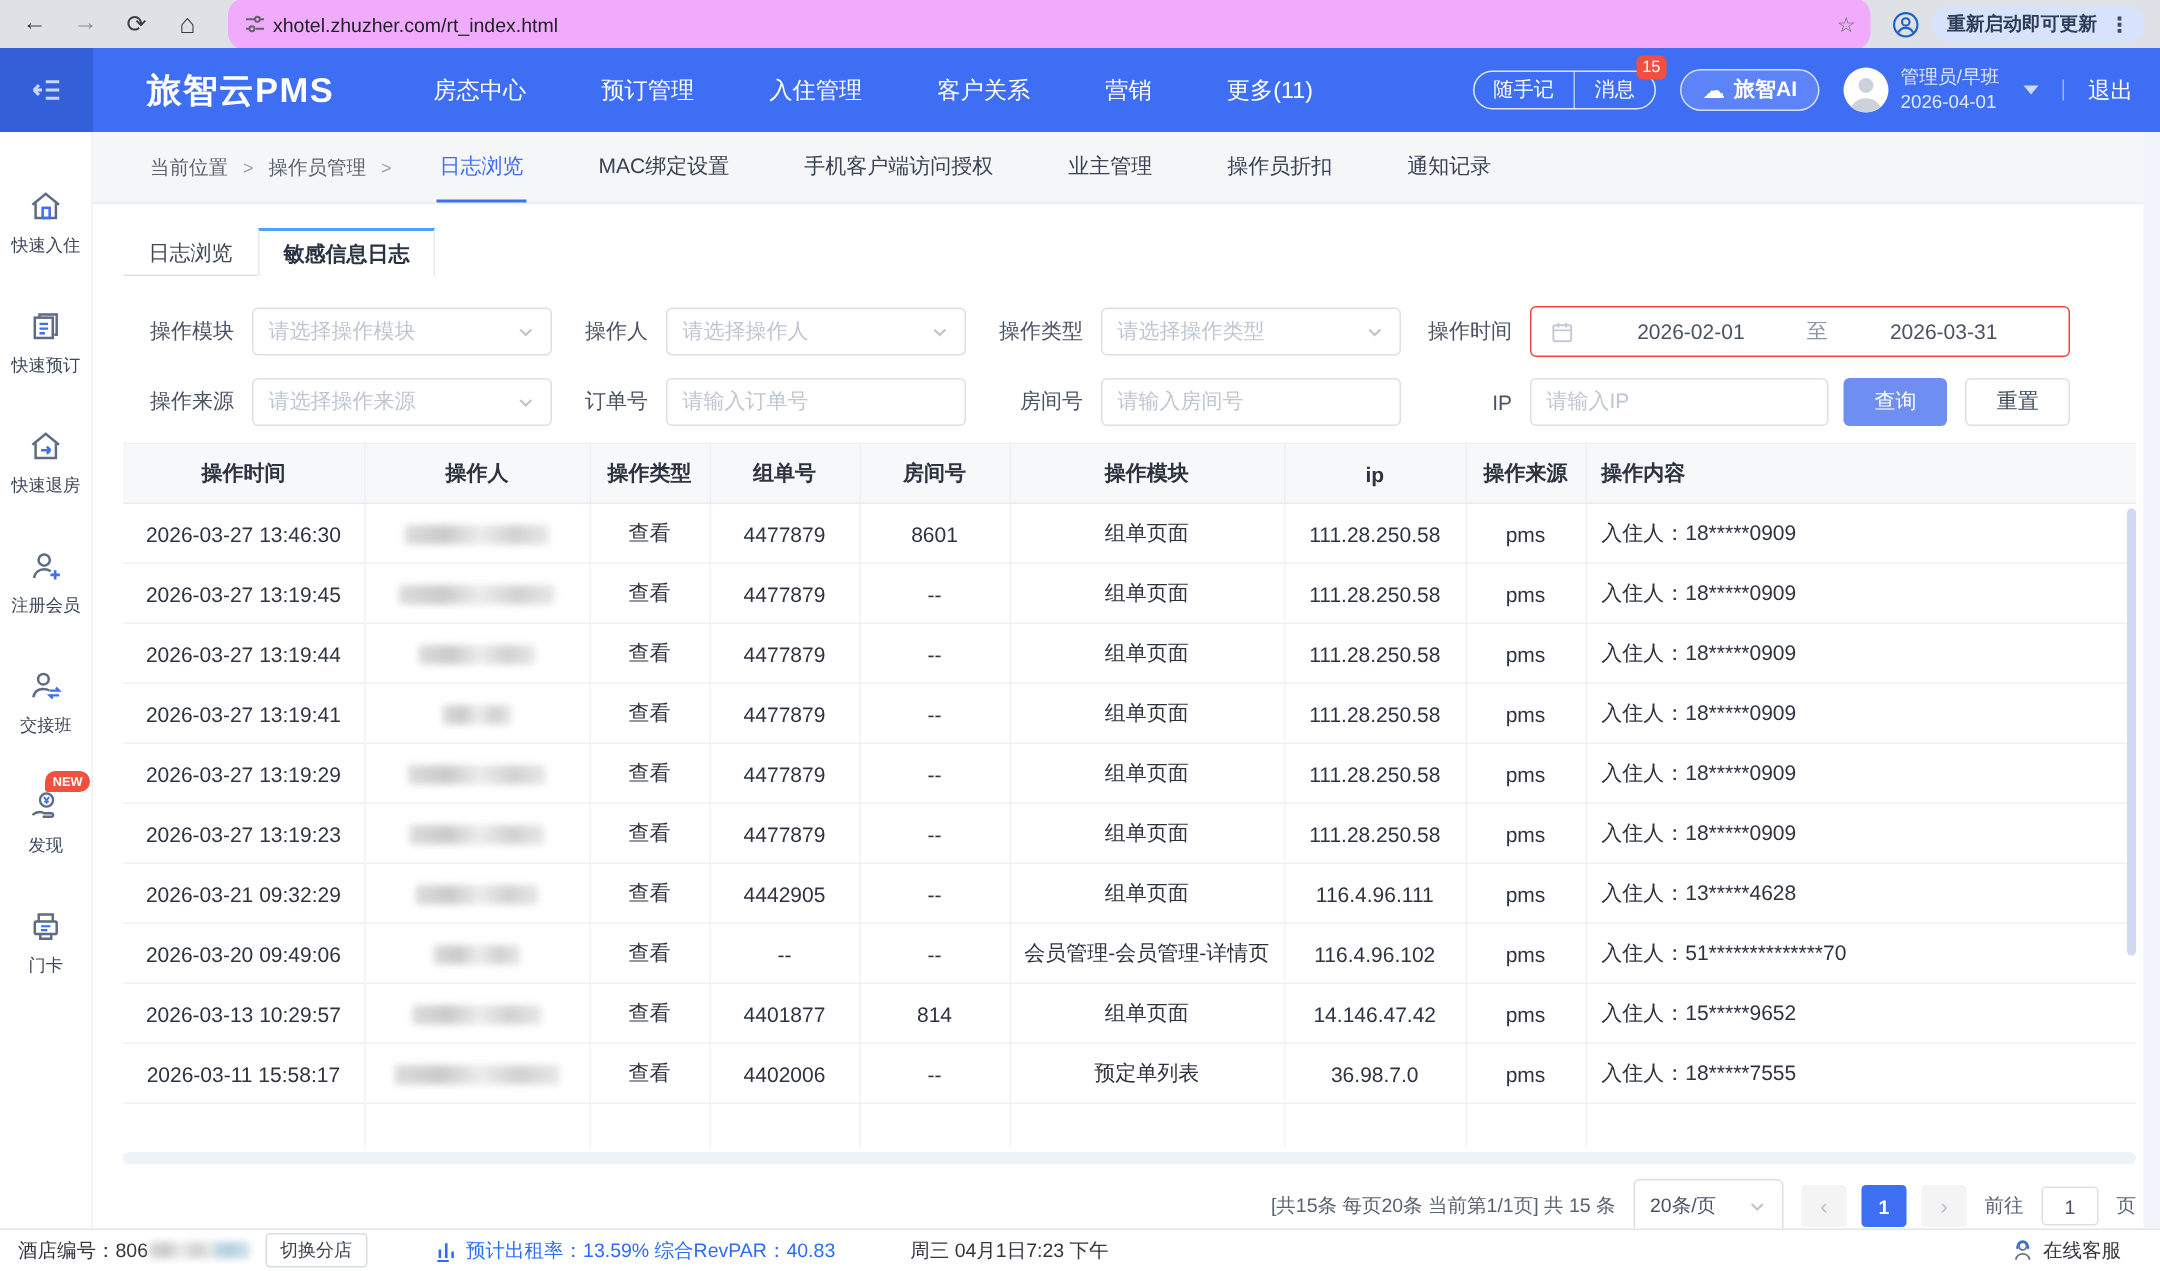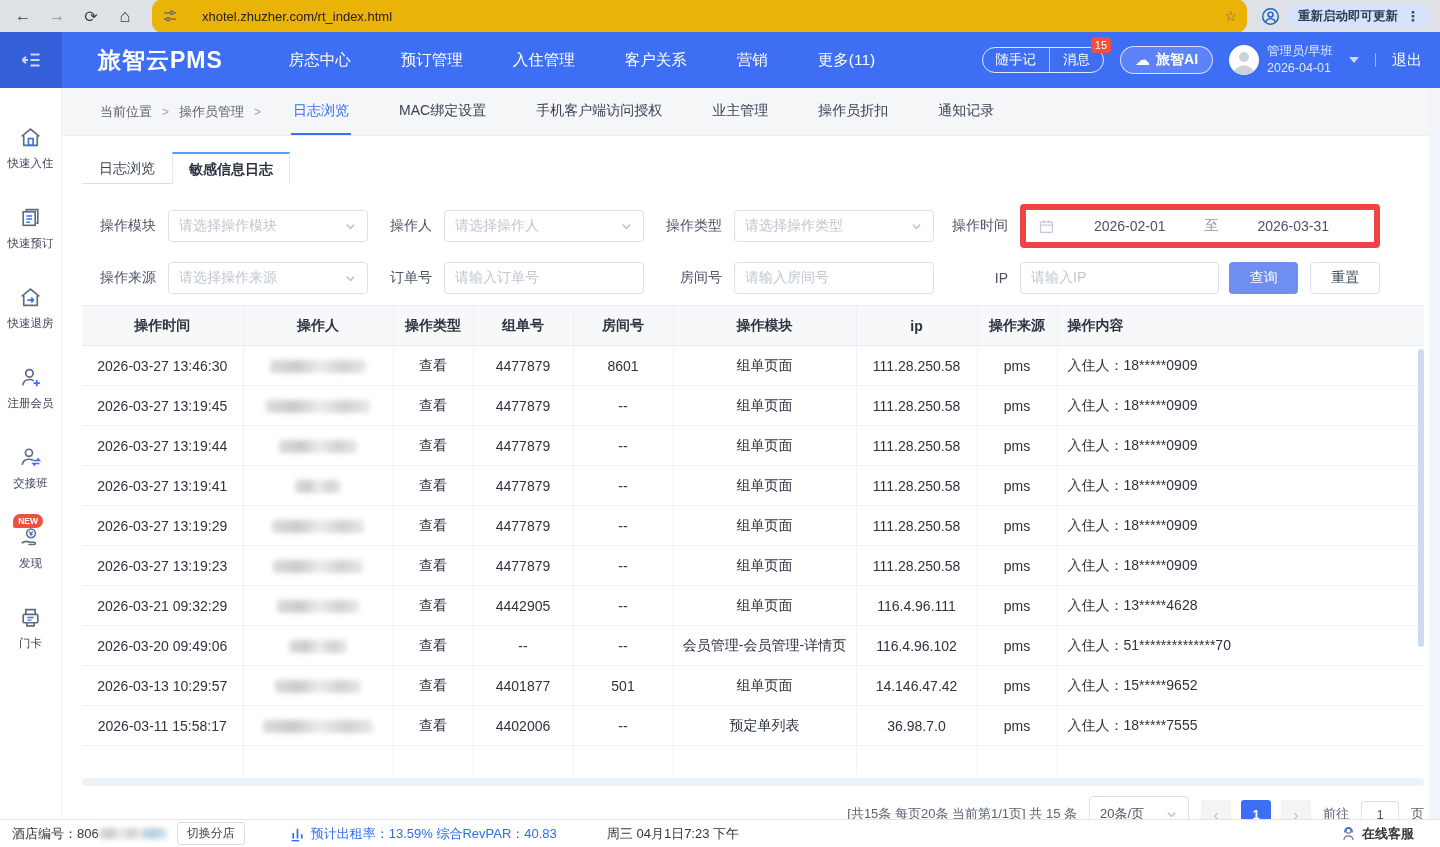--- a/index.html
+++ b/index.html
@@ -11,7 +11,7 @@
   .browser { position:absolute; top:0; left:0; width:1440px; height:32px; background:#dee1e6; display:flex; align-items:center; padding:0 10px; gap:8px; }
   .b-ic { width:26px; text-align:center; font-size:16px; color:#3b3f44; cursor:pointer; }
   .b-ic.dim { color:#8d9299; }
-  .omnibox { flex:1; height:34px; background:#eab308; border-radius:11px; display:flex; align-items:center; padding:0 10px; gap:24px; margin:0 6px; }
+  .omnibox { flex:1; height:34px; background:#f0abfc; border-radius:11px; display:flex; align-items:center; padding:0 10px; gap:4px; margin:0 6px; }
   .omnibox .url { flex:1; font-size:13px; color:#202124; }
   .star { font-size:14px; color:#5f6368; cursor:pointer; }
   .update-pill { background:#d7e3fc; border-radius:12px; height:24px; display:flex; align-items:center; gap:8px; padding:0 10px; font-size:12.5px; color:#2e3c55; font-weight:bold; cursor:pointer; }

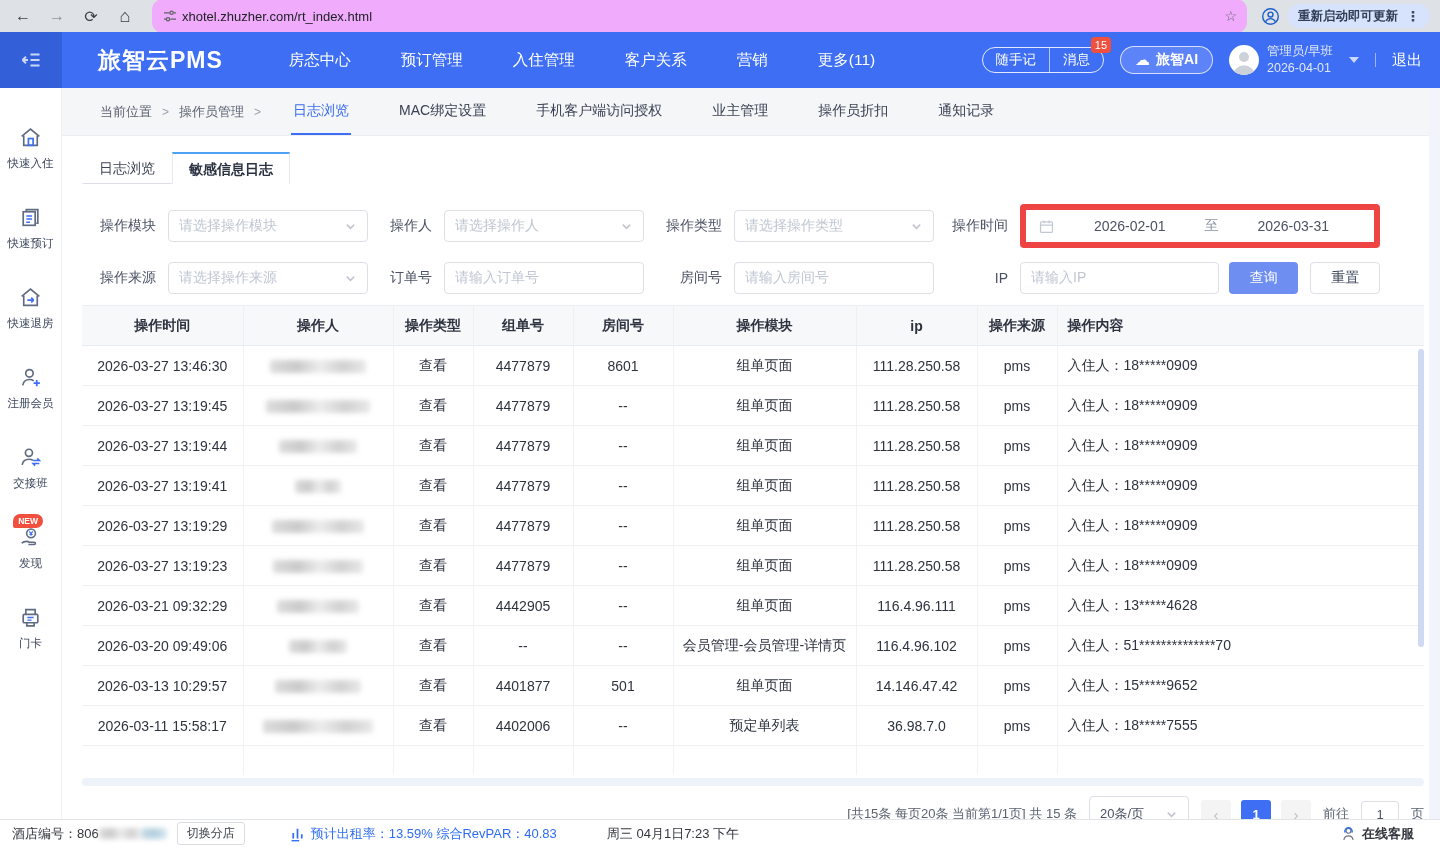--- a/index.html
+++ b/index.html
@@ -64,7 +64,7 @@
   .sel, .inp { height:32px; border:1px solid #dcdfe6; border-radius:4px; display:flex; align-items:center; padding:0 10px; font-size:14px; background:#fff; cursor:pointer; }
   .ph { color:#bfc6d2; }
   .sel .chev { margin-left:auto; }
-  .dateinp { height:32px; border:6px solid #ef4444; border-radius:4px; display:flex; align-items:center; padding:16px 12px; gap:6px; }
+  .dateinp { height:32px; border:1px solid #ef4444; border-radius:4px; display:flex; align-items:center; padding:16px 12px; gap:6px; }
   .dateinp .dval { flex:1; text-align:center; font-size:14px; color:#4a5264; }
   .dateinp .to { color:#8a94a6; font-size:14px; }
   .iprow { display:flex; align-items:flex-start; gap:10px; }

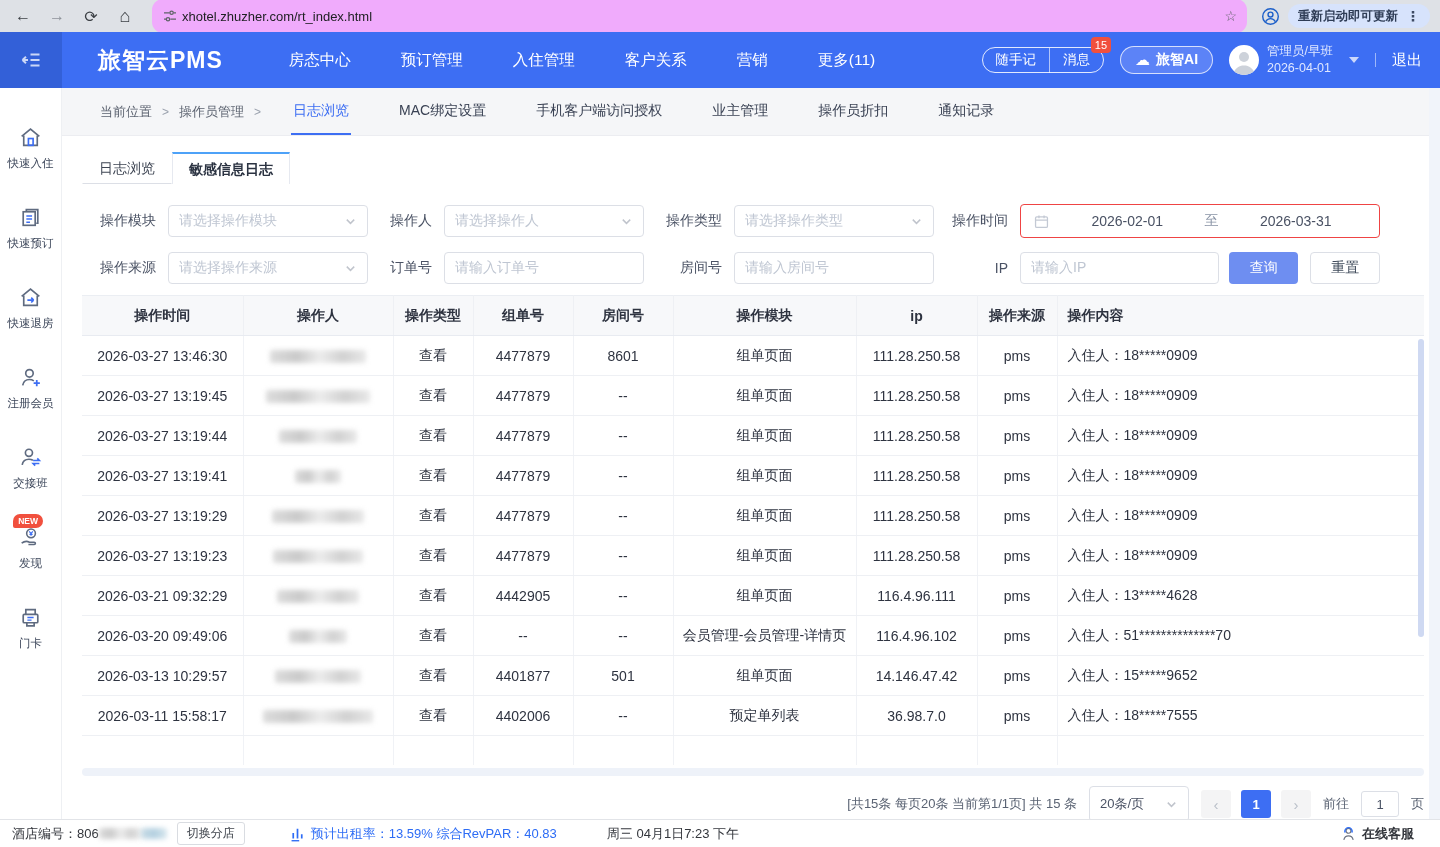--- a/index.html
+++ b/index.html
@@ -41,7 +41,7 @@
   .sidebar { position:absolute; top:88px; left:0; width:62px; bottom:28px; background:#fff; border-right:1px solid #eef0f3; padding-top:24px; }
   .sb-item { height:72px; margin-bottom:8px; display:flex; flex-direction:column; align-items:center; justify-content:center; cursor:pointer; position:relative; }
   .sb-item .lbl { font-size:11.5px; color:#3c465a; margin-top:6px; white-space:nowrap; }
-  .new-badge { position:absolute; top:2px; right:18px; background:var(--badge-red,#f1503e); color:#fff; font-size:8.5px; font-weight:bold; border-radius:7px 7px 7px 2px; padding:2px 5px; }
+  .new-badge { position:absolute; top:2px; right:1px; background:var(--badge-red,#f1503e); color:#fff; font-size:8.5px; font-weight:bold; border-radius:7px 7px 7px 2px; padding:2px 5px; }
 
   
   .crumbbar { position:absolute; top:88px; left:62px; right:0; height:48px; background:#f5f6f8; display:flex; align-items:stretch; padding-left:38px; border-bottom:1px solid #ecedf1; }

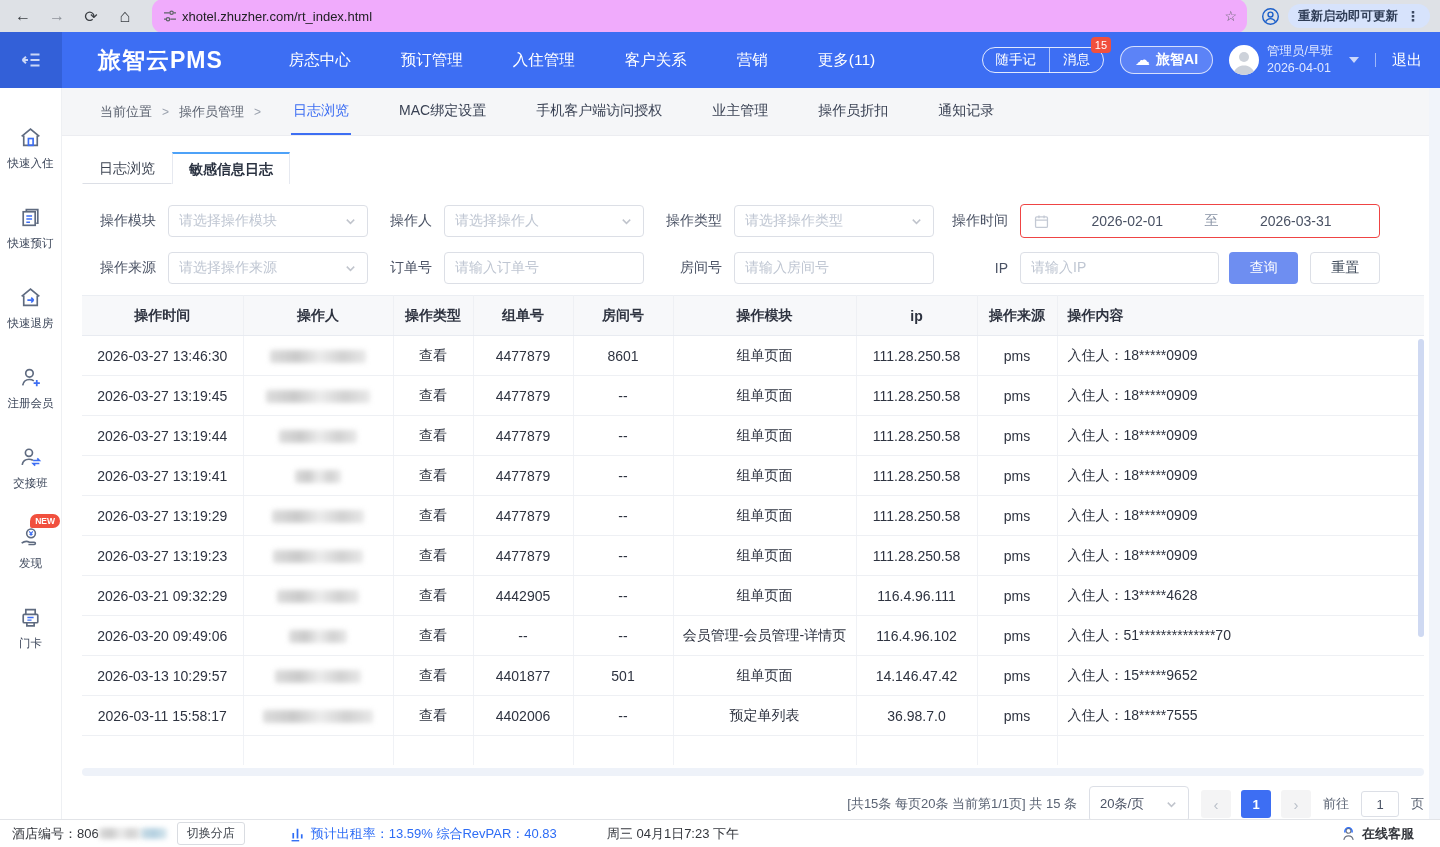--- a/index.html
+++ b/index.html
@@ -489,7 +489,7 @@
             <td><span class="redact" style="width:86px"></span></td>
             <td>查看</td>
             <td>4401877</td>
-            <td>501</td>
+            <td>814</td>
             <td class="mod">组单页面</td>
             <td>14.146.47.42</td>
             <td>pms</td>

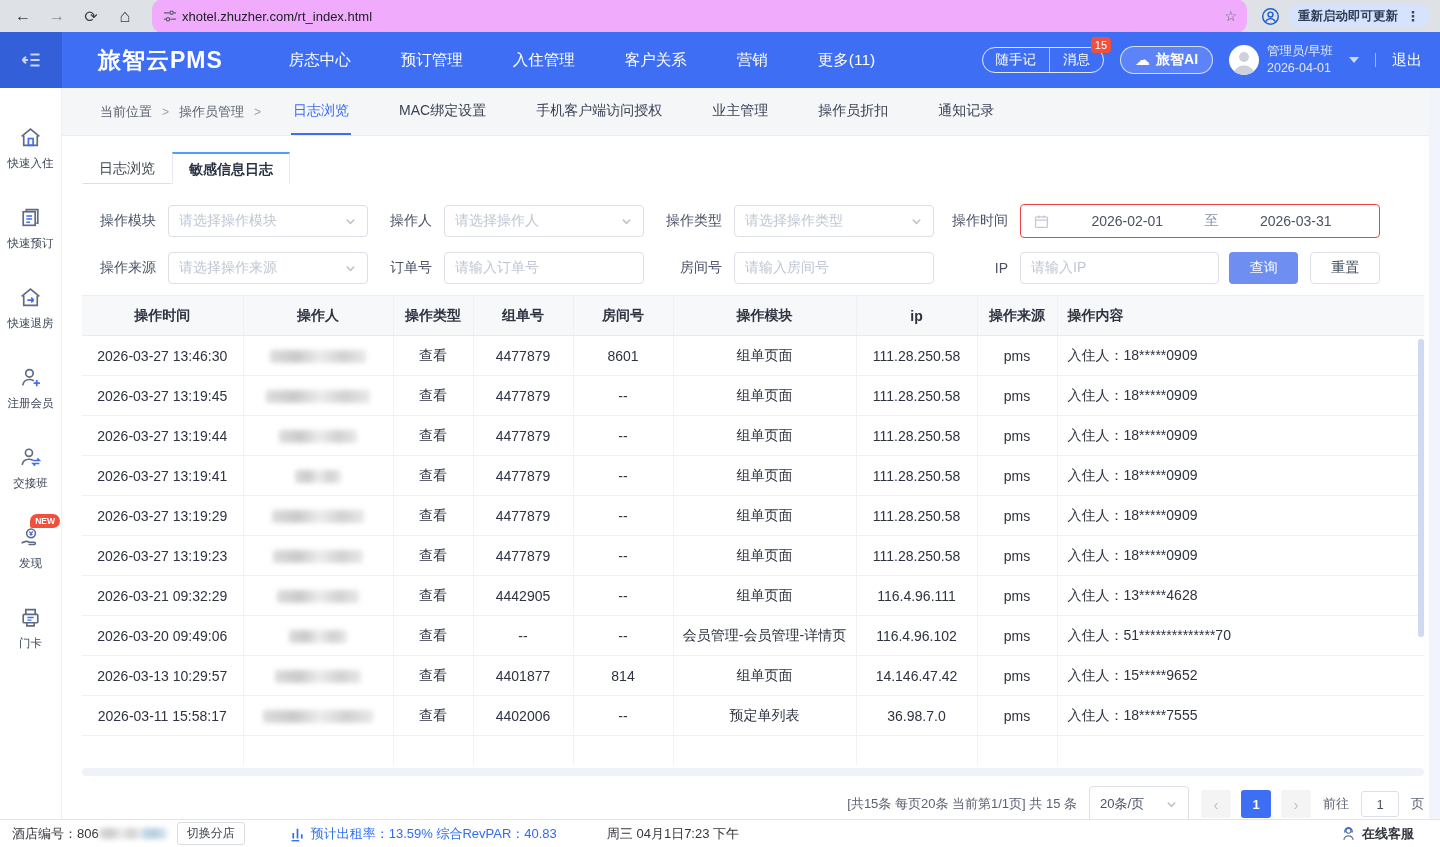--- a/index.html
+++ b/index.html
@@ -97,7 +97,7 @@
   .switch-btn { border:1px solid #d9dce1; border-radius:3px; background:#fff; padding:2px 9px; font-size:12px; color:#3f444c; margin-left:10px; cursor:pointer; font-family:inherit; }
   .occ { display:flex; align-items:center; gap:5px; color:var(--link-blue,#2d6cf5); margin-left:44px; cursor:pointer; }
   .sb-time { margin-left:50px; }
-  .support { margin-left:auto; display:flex; align-items:center; gap:5px; padding-right:14px; cursor:pointer;font-weight:bold; }
+  .support { margin-left:auto; display:flex; align-items:center; gap:5px; padding-right:14px; cursor:pointer; }
 </style>
 </head>
 <body>

